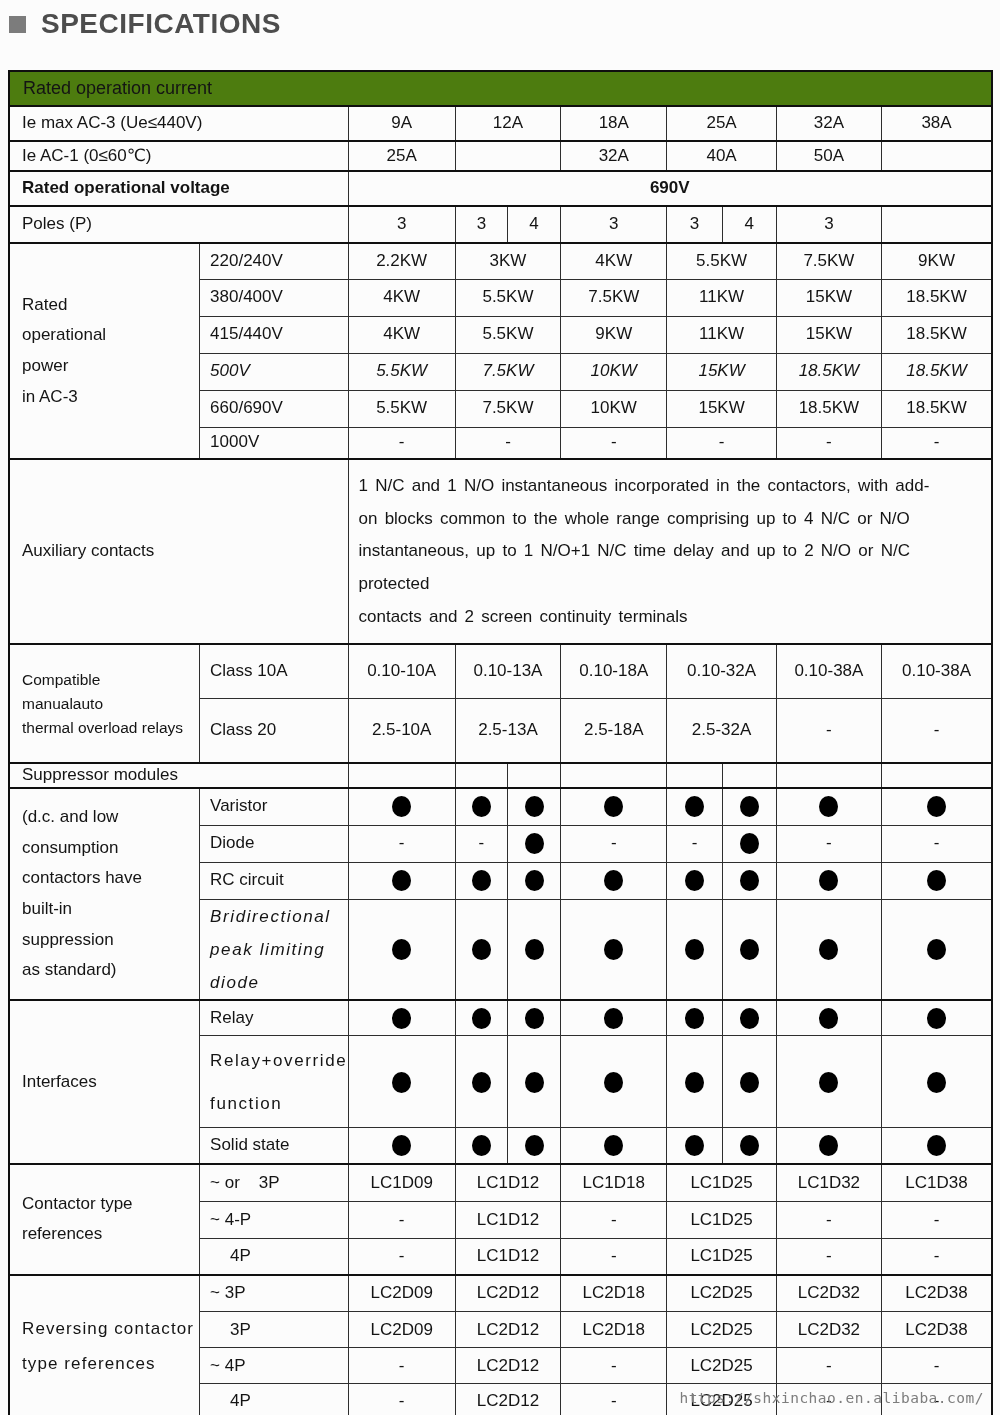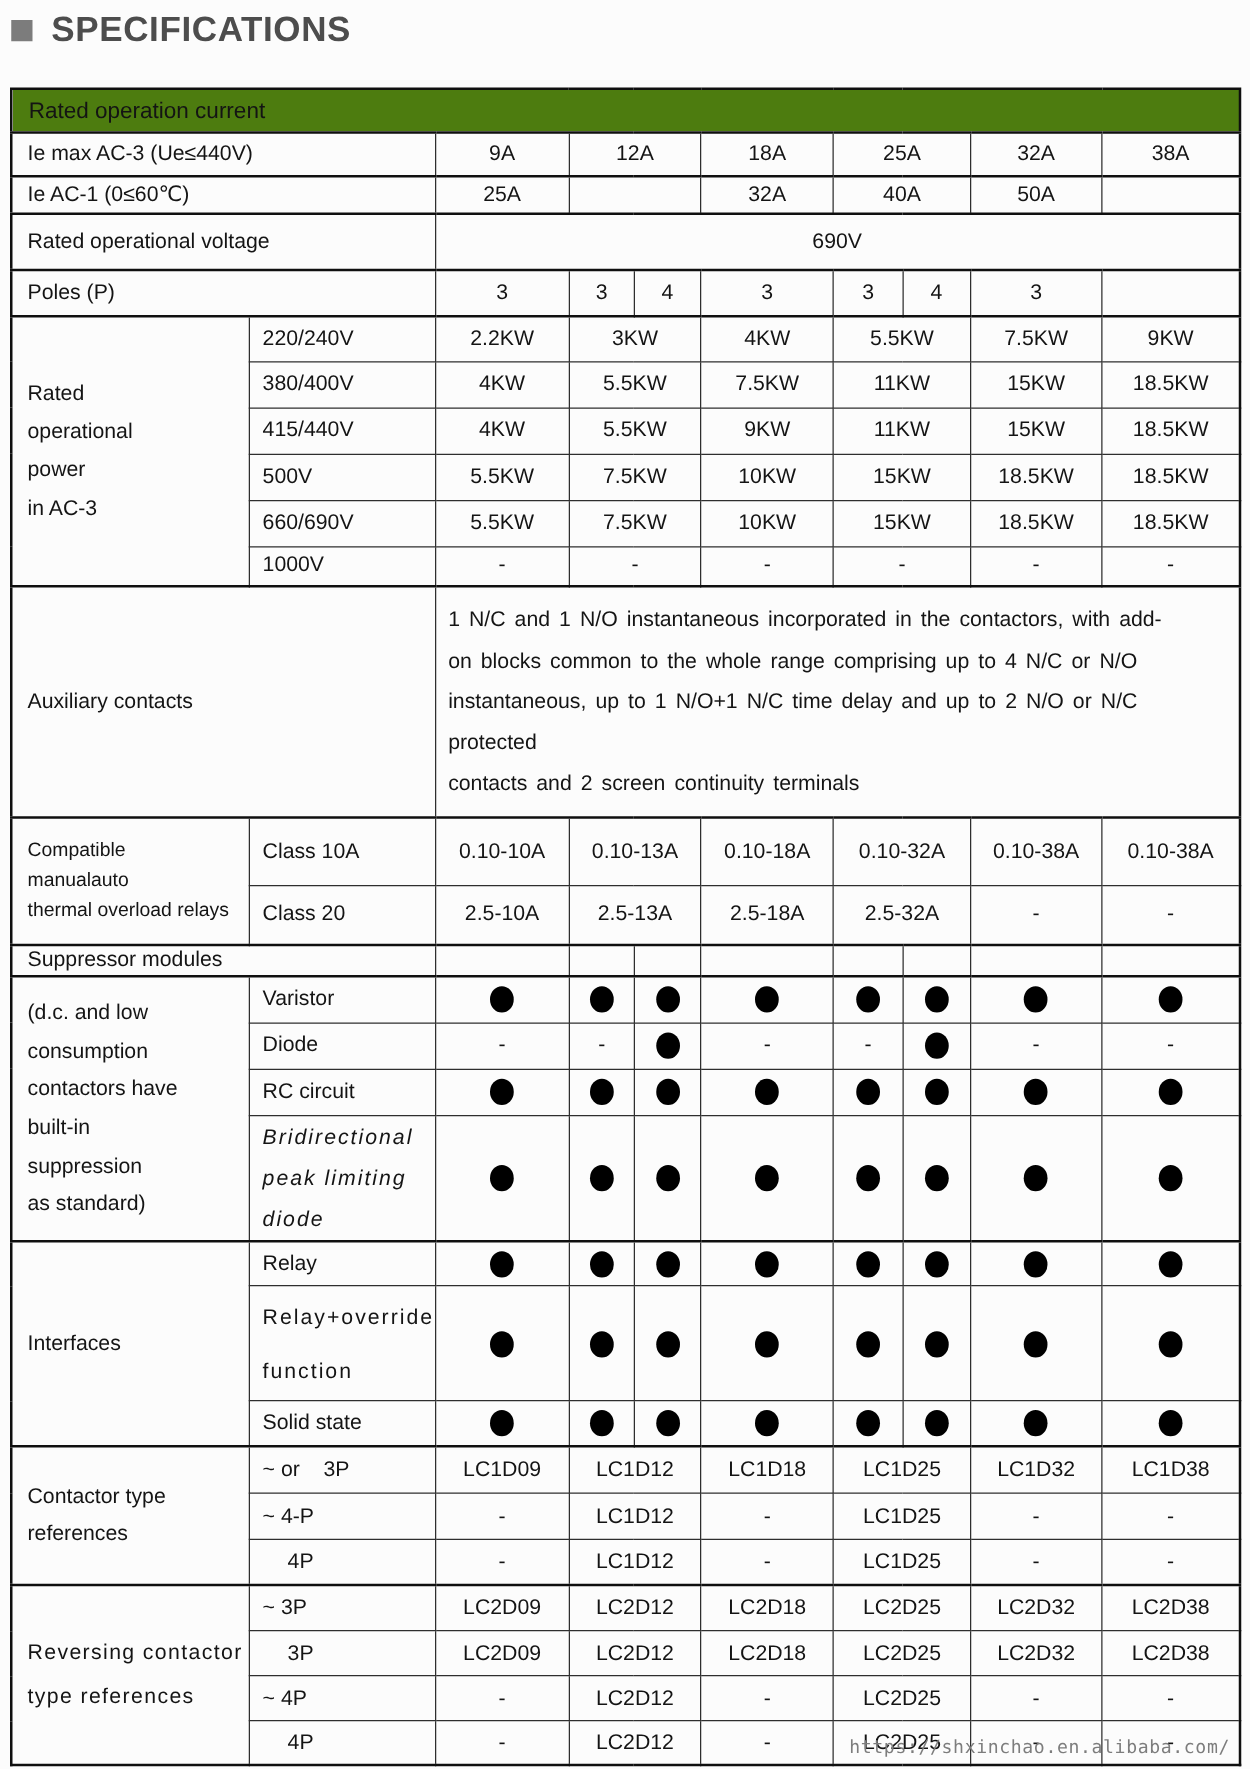--- a/index.html
+++ b/index.html
@@ -113,7 +113,7 @@
         <td>50A</td>
         <td></td>
       </tr>
-      <tr class="sec" style="height: 45px;">
+      <tr class="sec" style="height: 35px; font-weight: bold;">
         <td colspan="2" class="lab">Rated operational voltage</td>
         <td colspan="8">690V</td>
       </tr>

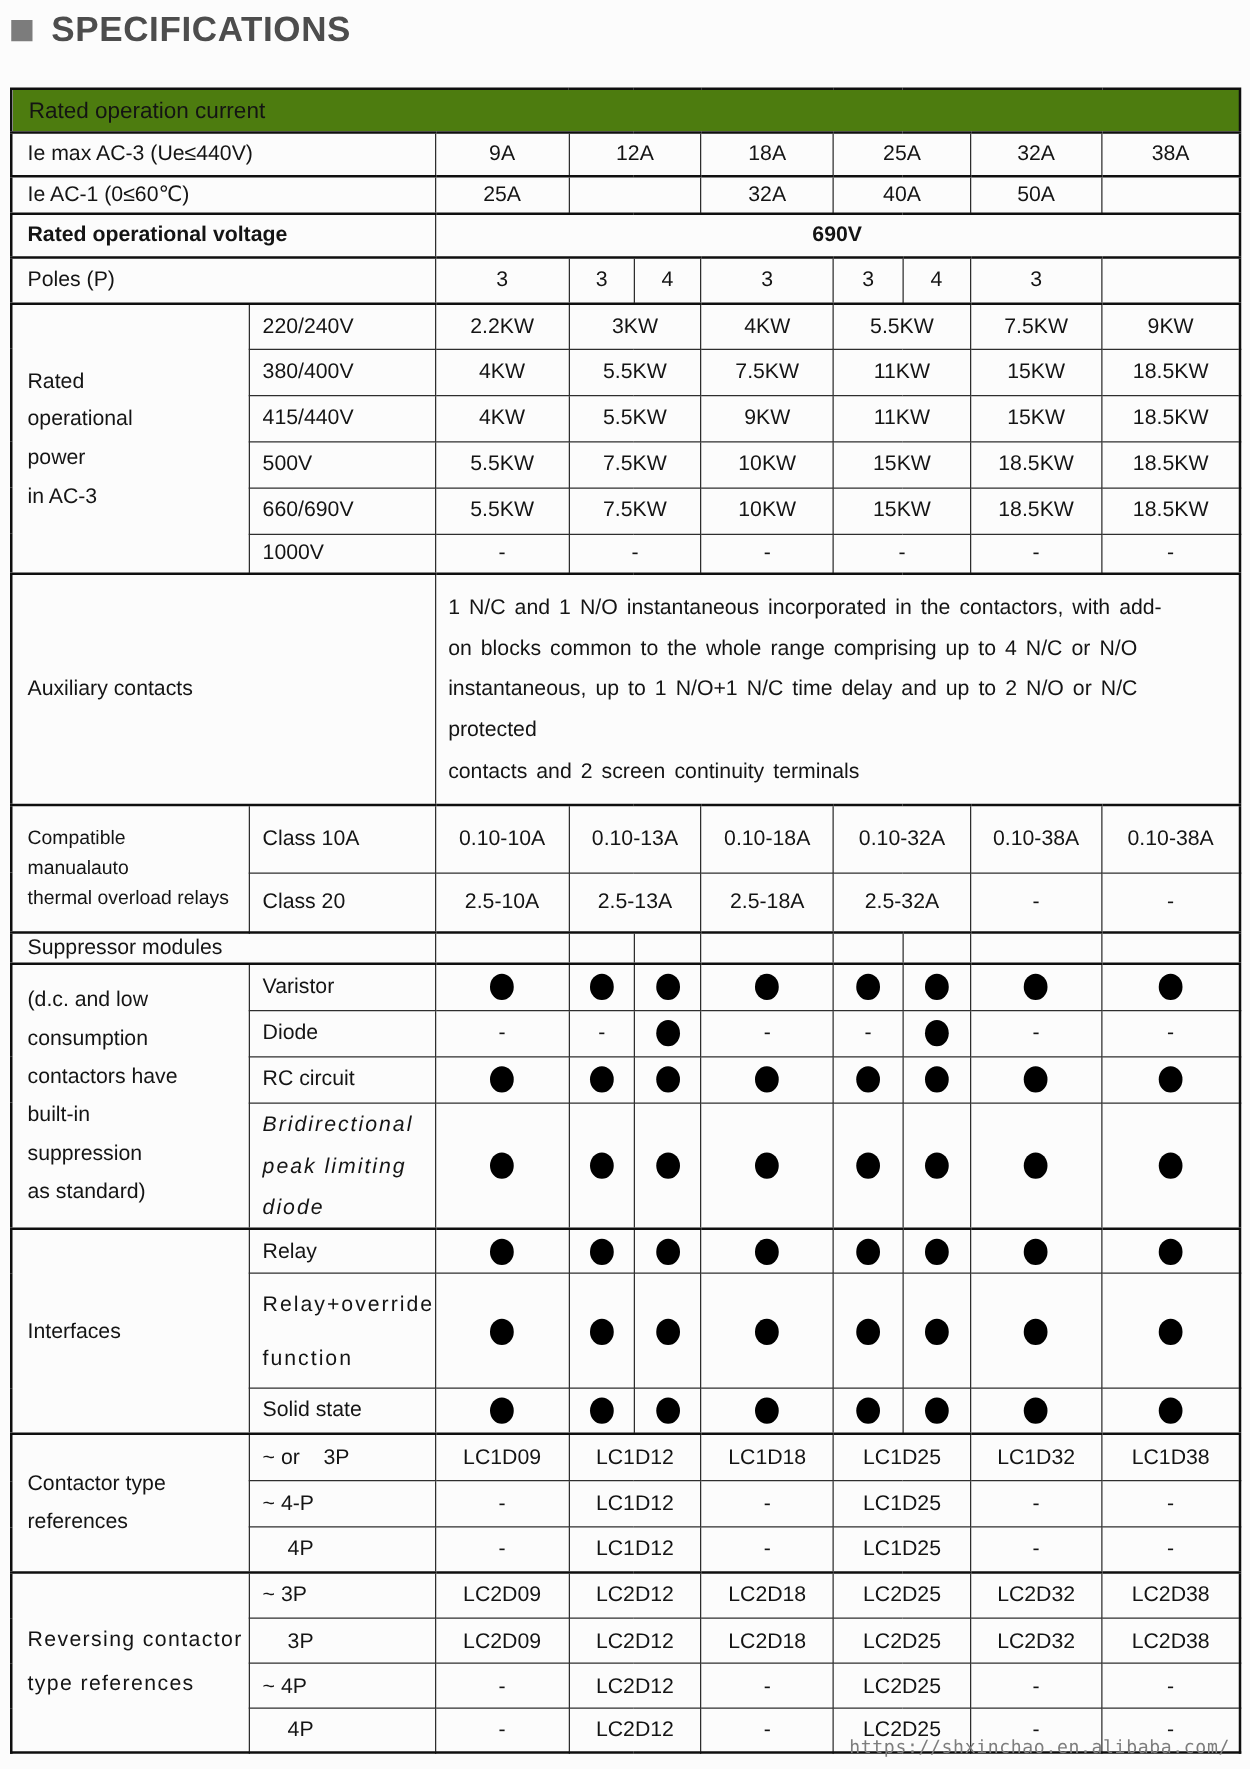--- a/index.html
+++ b/index.html
@@ -159,7 +159,7 @@
         <td>15KW</td>
         <td>18.5KW</td>
       </tr>
-      <tr style="height: 37px;">
+      <tr style="height: 37px; font-style: italic;">
         <td class="sub">500V</td>
         <td>5.5KW</td>
         <td colspan="2">7.5KW</td>

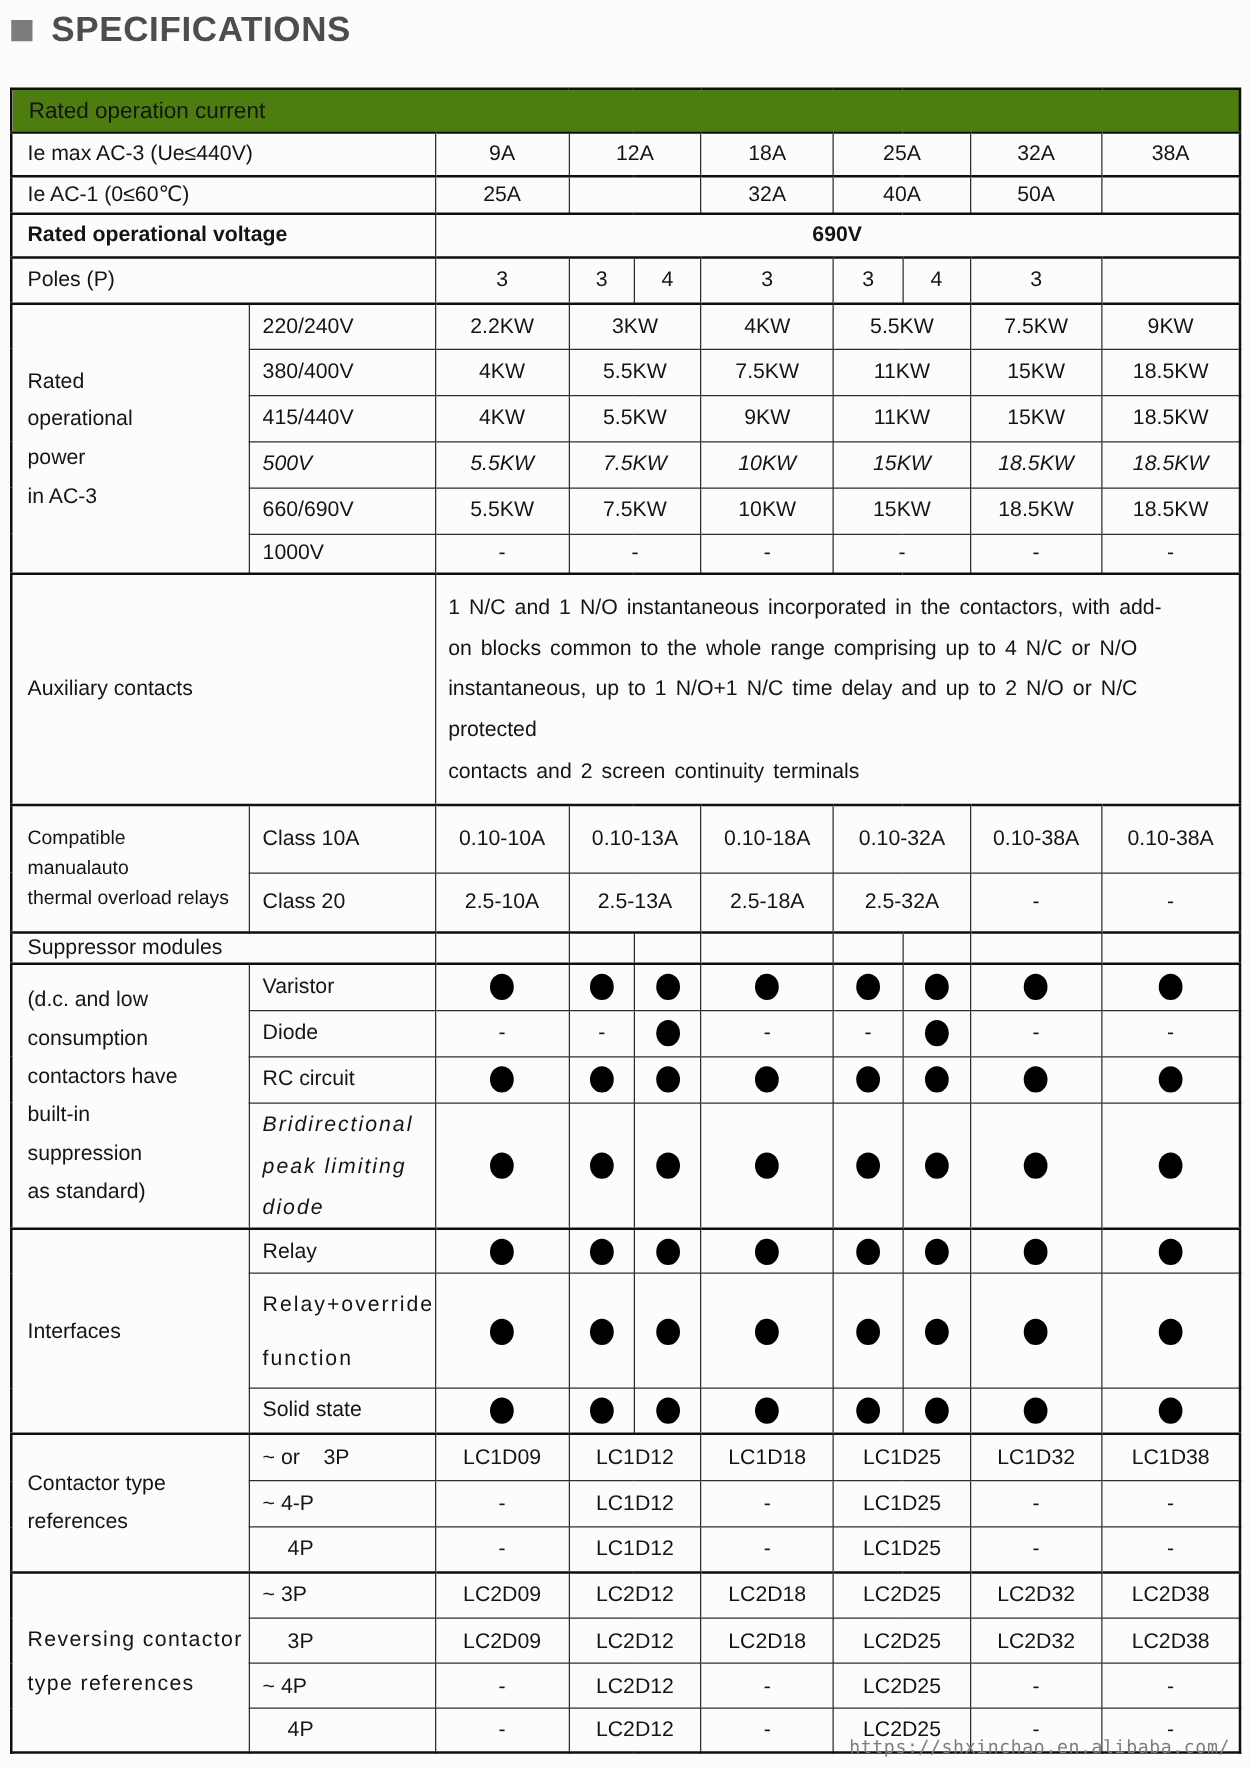--- a/index.html
+++ b/index.html
@@ -205,7 +205,7 @@
         <td>0.10-38A</td>
         <td>0.10-38A</td>
       </tr>
-      <tr style="height: 48px; margin-left: 43px;">
+      <tr style="height: 65px; margin-left: 43px;">
         <td class="sub">Class 20</td>
         <td>2.5-10A</td>
         <td colspan="2">2.5-13A</td>

